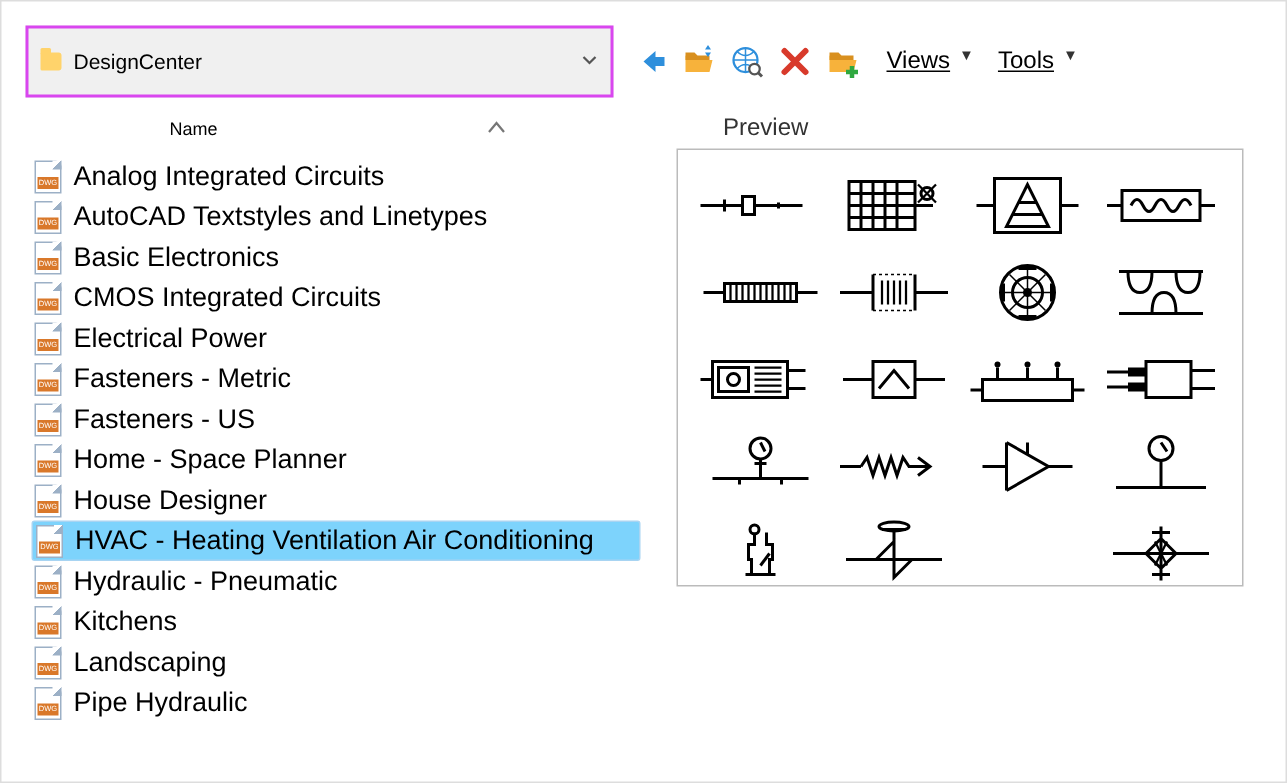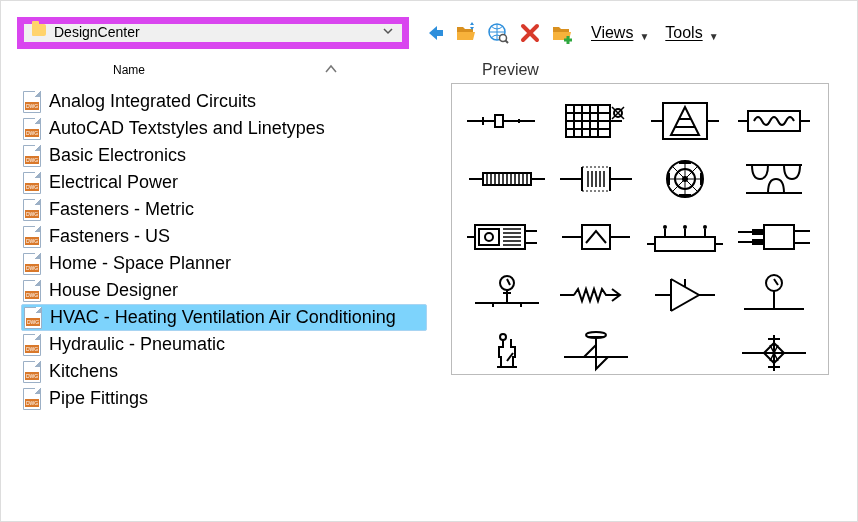--- a/index.html
+++ b/index.html
@@ -21,10 +21,11 @@
   }
   .dropdown {
     display: flex;
+    align-items: center;
     width: 392px;
-    height: 32px;
+    height: 48px;
     background: #f0f0f0;
-    border: 7px solid #d946ef;
+    border: 2px solid #d946ef;
     padding: 0 8px;
     gap: 8px;
     cursor: pointer;

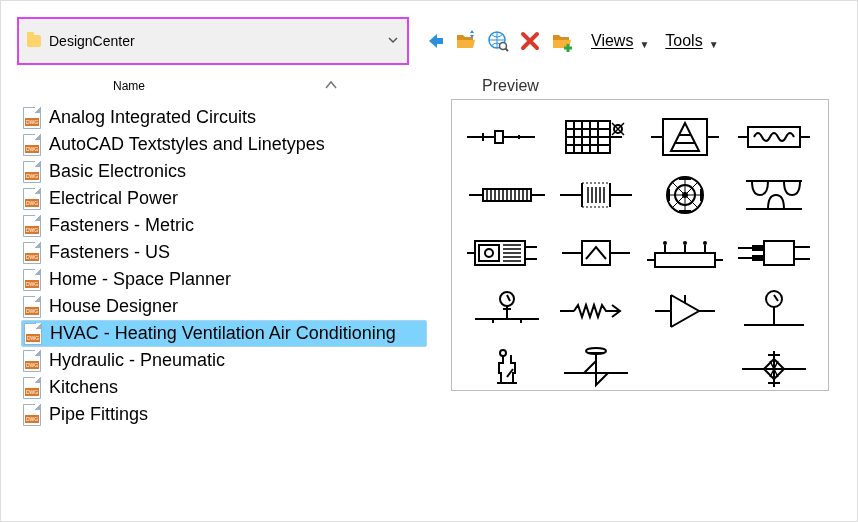--- a/index.html
+++ b/index.html
@@ -54,7 +54,7 @@
   .tool-icons { display: flex; align-items: center; gap: 10px; margin-left: 6px; }
   .tool-icon { width: 22px; height: 22px; display: flex; align-items: center; justify-content: center; cursor: pointer; }
   .menus { display: flex; align-items: center; gap: 6px; margin-left: 10px; }
-  .menu-item { display: flex; align-items: flex-end; gap: 6px; cursor: pointer; font-size: 16px; }
+  .menu-item { display: flex; align-items: flex-start; gap: 6px; cursor: pointer; font-size: 16px; }
   .menu-item span.label { text-decoration: underline; text-decoration-color: #000; text-underline-offset: 2px; }
   .menu-item .tri { font-size: 10px; color: #333; }
   .main { display: flex; }

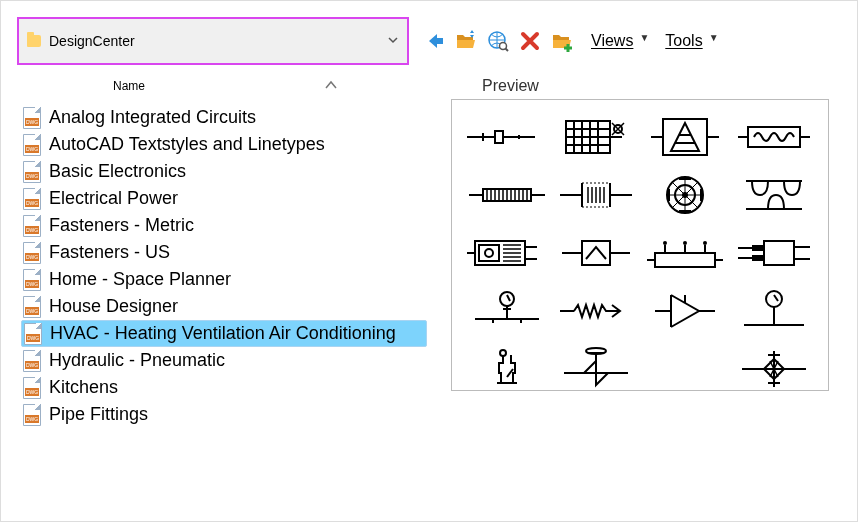--- a/index.html
+++ b/index.html
@@ -220,6 +220,10 @@
           </div>
           <div class="row">
             <span class="dwg-icon"></span>
+            <span>CMOS Integrated Circuits</span>
+          </div>
+          <div class="row">
+            <span class="dwg-icon"></span>
             <span>Electrical Power</span>
           </div>
           <div class="row">

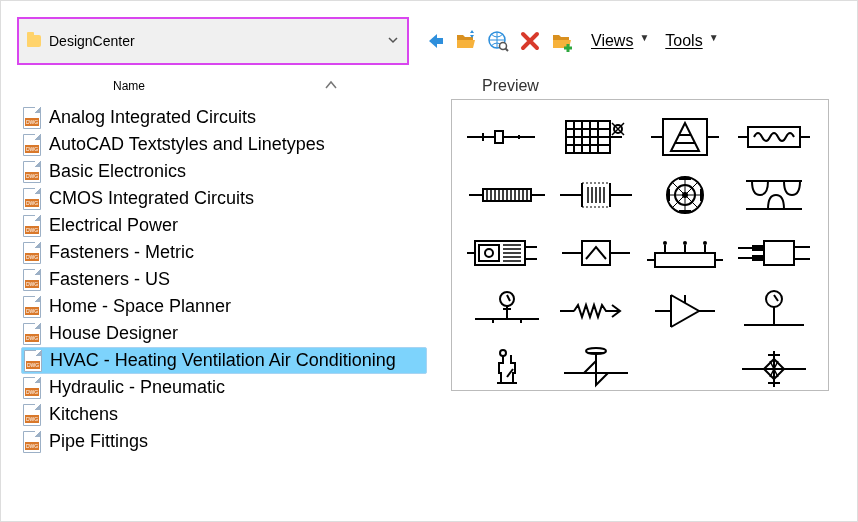--- a/index.html
+++ b/index.html
@@ -256,6 +256,10 @@
           </div>
           <div class="row">
             <span class="dwg-icon"></span>
+            <span>Landscaping</span>
+          </div>
+          <div class="row">
+            <span class="dwg-icon"></span>
             <span>Pipe Fittings</span>
           </div>
         </div>

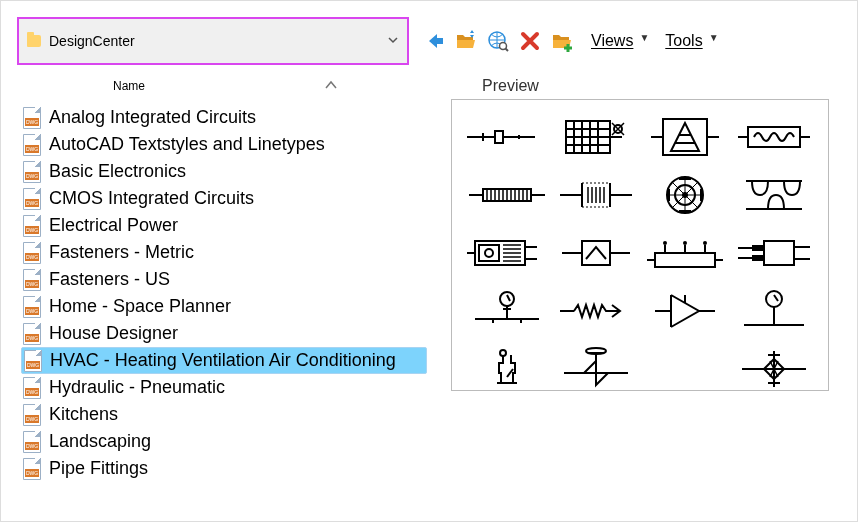--- a/index.html
+++ b/index.html
@@ -260,7 +260,7 @@
           </div>
           <div class="row">
             <span class="dwg-icon"></span>
-            <span>Pipe Fittings</span>
+            <span>Pipe Hydraulic</span>
           </div>
         </div>
     </div>

